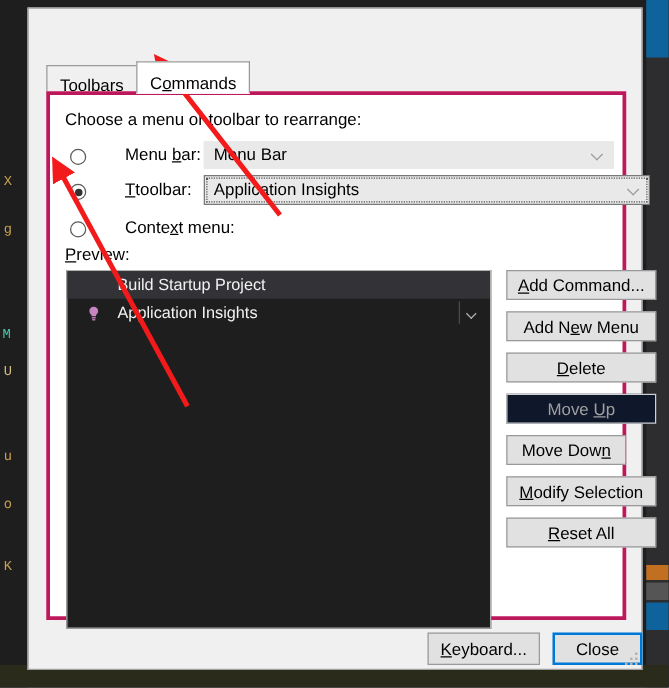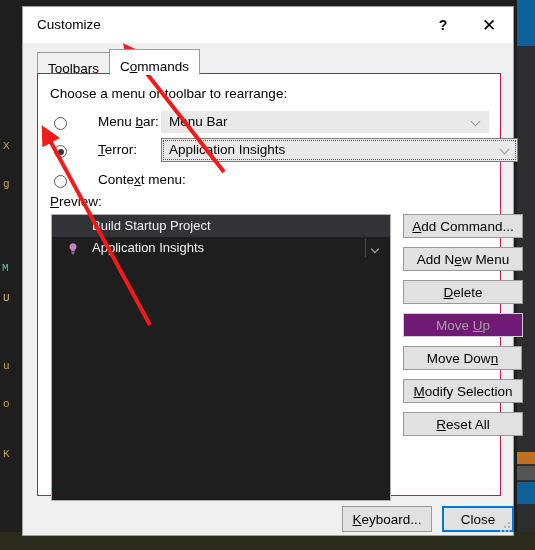--- a/index.html
+++ b/index.html
@@ -112,11 +112,6 @@
 
 <div id="dialog">
 
-  <div class="titlebar">
-    <div class="title">Customize</div>
-    <div class="tbtn help">?</div>
-    <div class="tbtn close">✕</div>
-  </div>
 
   <div class="tabstrip">
     <span class="tab inactive"><span>Toolbar</span><span class="u">s</span><span></span></span><span class="tab active"><span>C</span><span class="u">o</span><span>mmands</span></span>

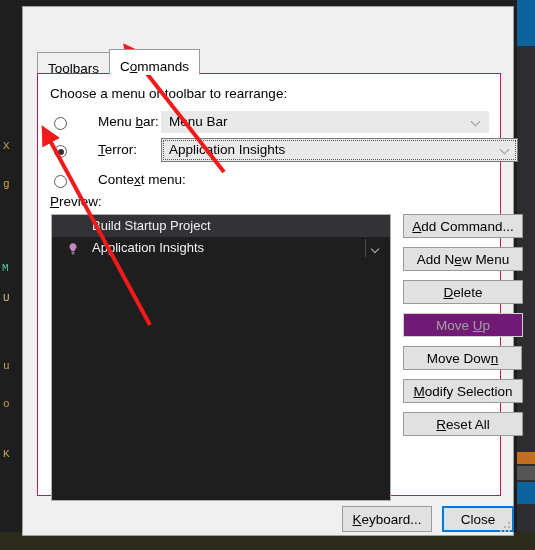--- a/index.html
+++ b/index.html
@@ -40,7 +40,7 @@
        height:26px;line-height:25px;z-index:3;margin-left:-1px;}
 
   .tabpage{position:absolute;left:14px;top:66px;width:464px;height:423px;
-     background:#fff;border:1px solid #be185d;box-sizing:border-box;text-decoration:underline;}
+     background:#fff;border:3px solid #be185d;box-sizing:border-box;text-decoration:underline;}
 
   .u{text-decoration:underline;}
 

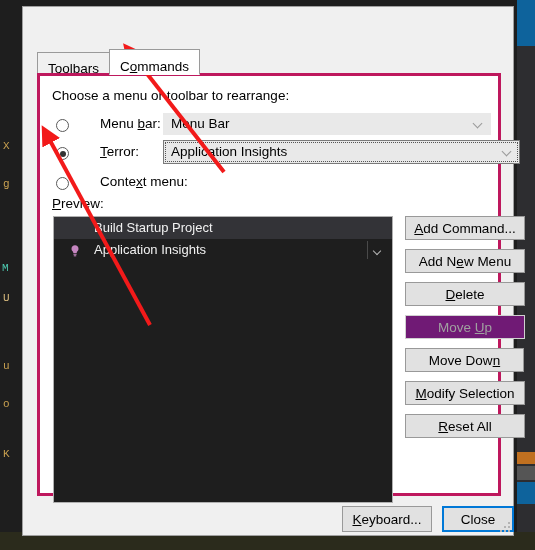--- a/index.html
+++ b/index.html
@@ -132,7 +132,7 @@
 
     <div class="radio-row" style="left:16px;top:68px;">
       <span class="radio checked"></span>
-      <span class="radio-label"><span></span><span class="u">T</span><span>error:</span></span>
+      <span class="radio-label"><span></span><span class="u">T</span><span>toolbar:</span></span>
     </div>
     <div class="combo focused" style="left:123px;top:64px;width:357px;height:24px;">
       <span class="inner"></span>

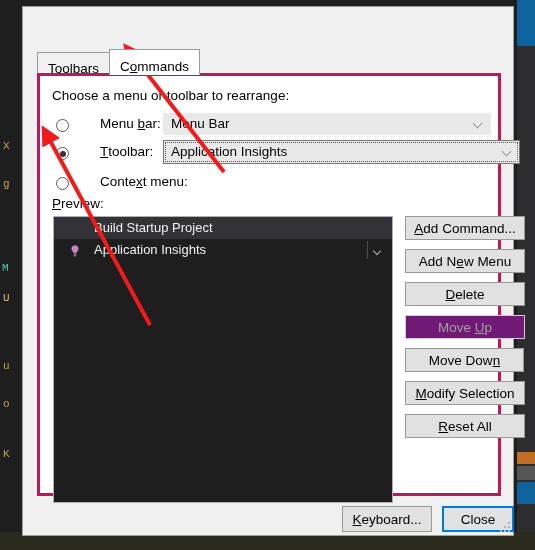--- a/index.html
+++ b/index.html
@@ -78,7 +78,7 @@
   
   .btn{position:absolute;background:#e1e1e1;border:1px solid #999;box-sizing:border-box;
     font-size:13.5px;color:#000;display:flex;align-items:center;justify-content:center;cursor:default;}
-  .btn.disabled{color:#a0a0a0;background:#701a75;border-color:#d0d0d0;}
+  .btn.disabled{color:#a0a0a0;background:#0f172a;border-color:#d0d0d0;}
   .btn.default{border:2px solid #0078d7;background:#e1e1e1;}
 
   .arrow{position:absolute;left:0;top:0;width:535px;height:550px;pointer-events:none;}

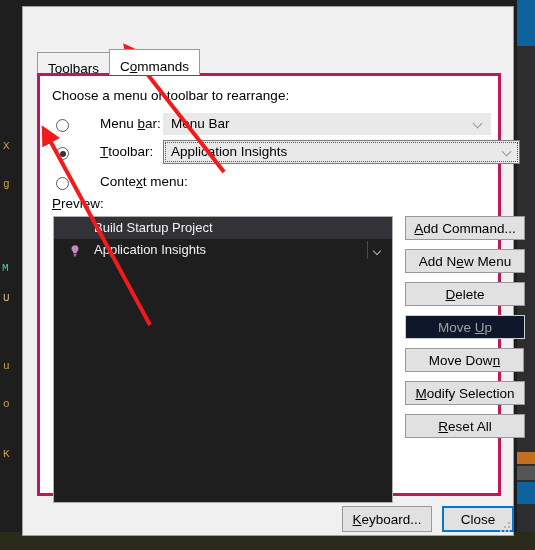--- a/index.html
+++ b/index.html
@@ -178,7 +178,7 @@
         <div class="btn disabled" style="left: 365px; top: 239px; width: 120px; height: 24px;">
           <span><span>Move </span><span class="u">U</span><span>p</span></span>
         </div>
-        <div class="btn" style="left: 365px; top: 272px; width: 119px; height: 24px;">
+        <div class="btn" style="left: 365px; top: 272px; width: 96px; height: 24px;">
           <span><span>Move Dow</span><span class="u">n</span><span></span></span>
         </div>
         <div class="btn" style="left: 365px; top: 305px; width: 120px; height: 24px;">

